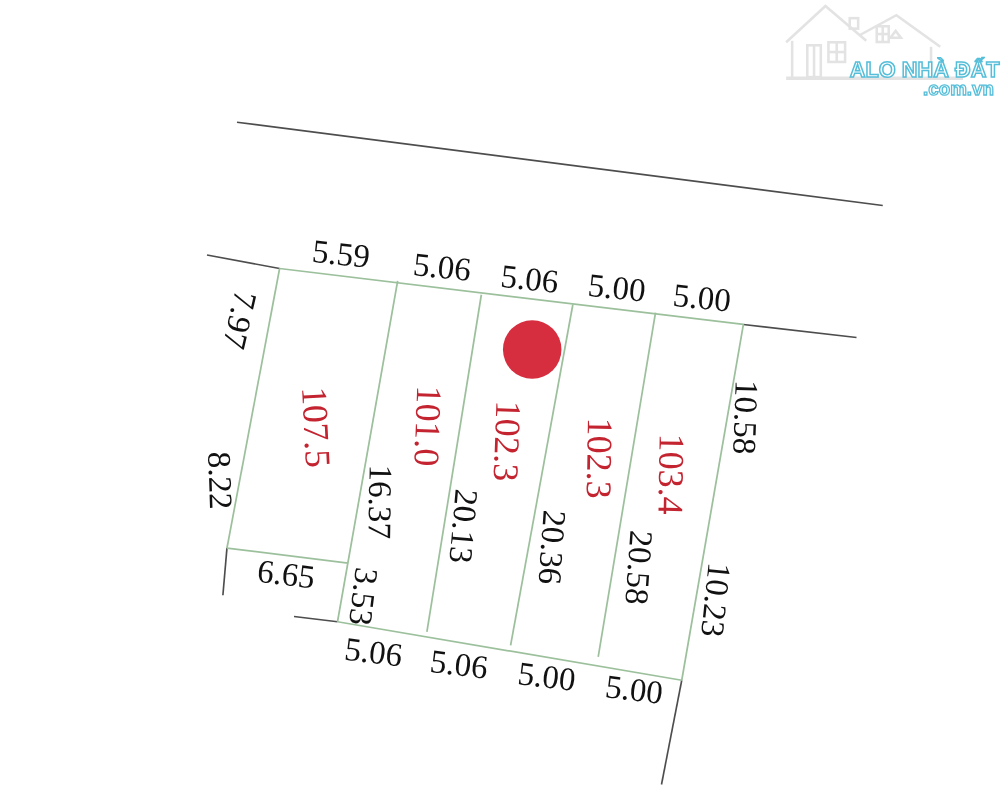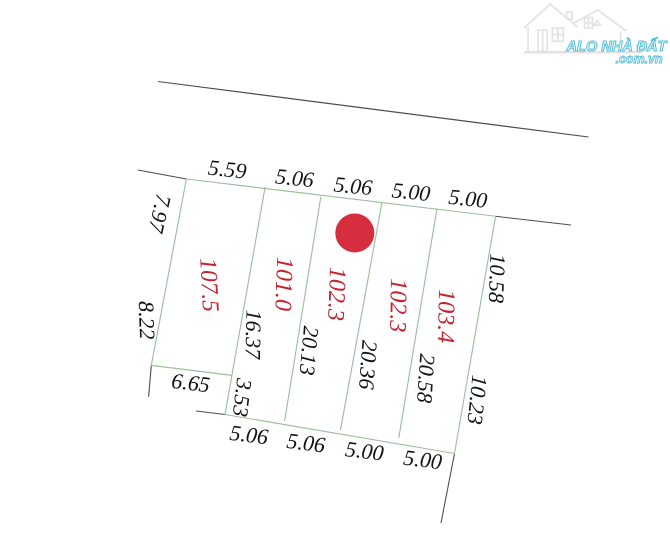--- a/index.html
+++ b/index.html
@@ -3,7 +3,7 @@
 <meta charset="utf-8">
 <style>
   html,body{margin:0;padding:0;background:#ffffff;}
-  .wrap{width:670px;height:536px;position:relative;overflow:hidden;background:#be185d;font-style:italic;}
+  .wrap{width:670px;height:536px;position:relative;overflow:hidden;background:#be185d;}
   .dim text{font-family:"Liberation Serif",serif;}
   .logo text{font-family:"Liberation Sans",sans-serif;}
 </style>

